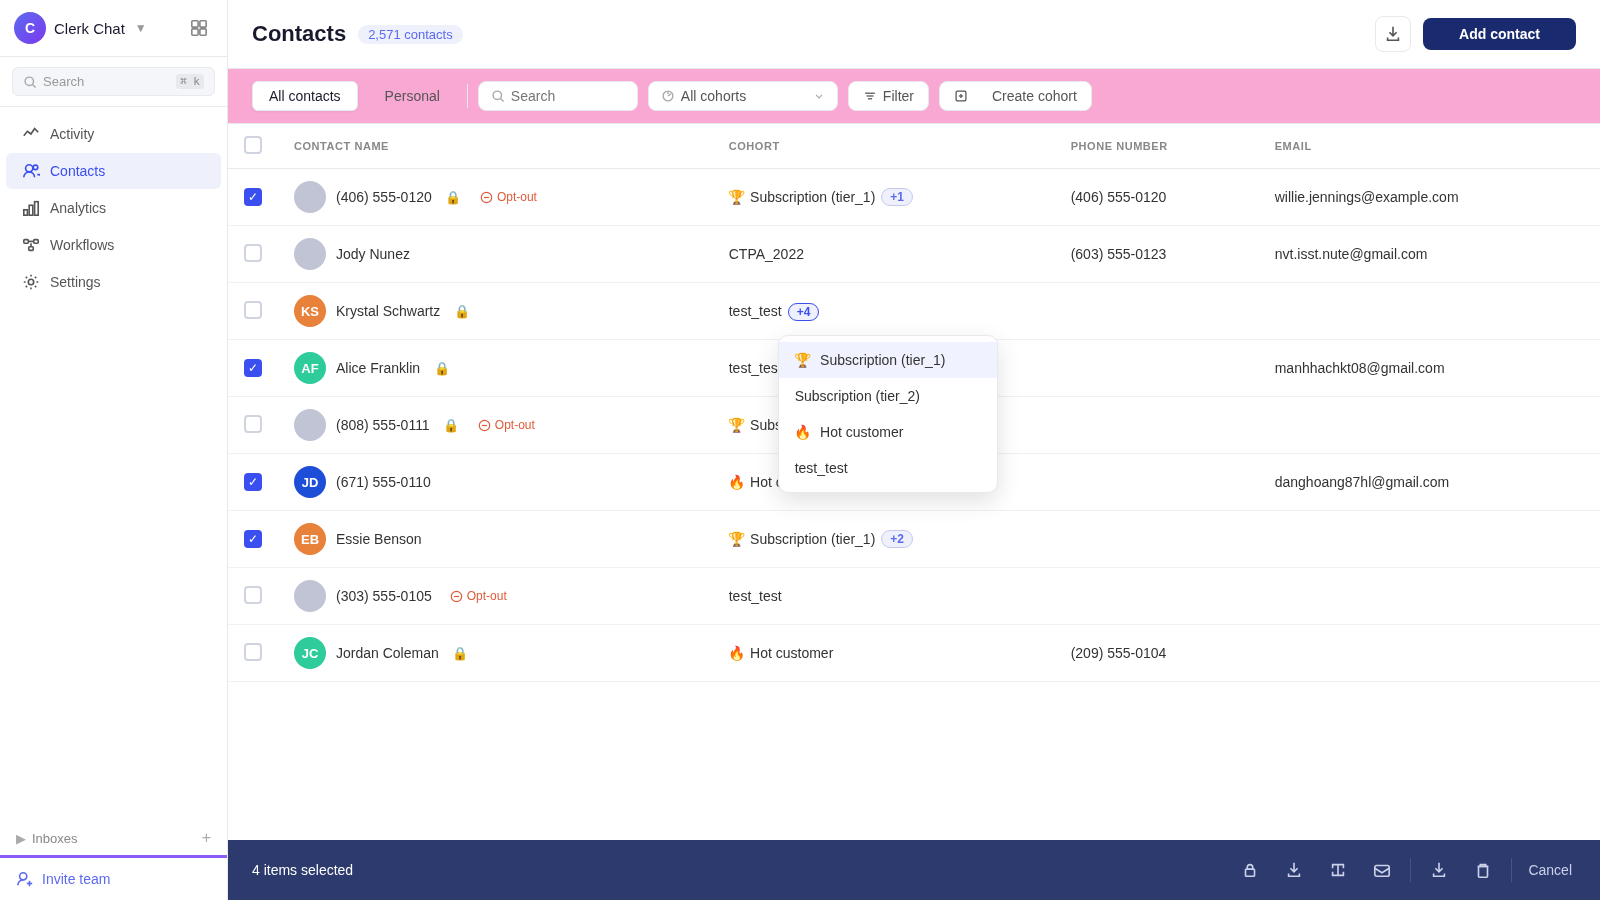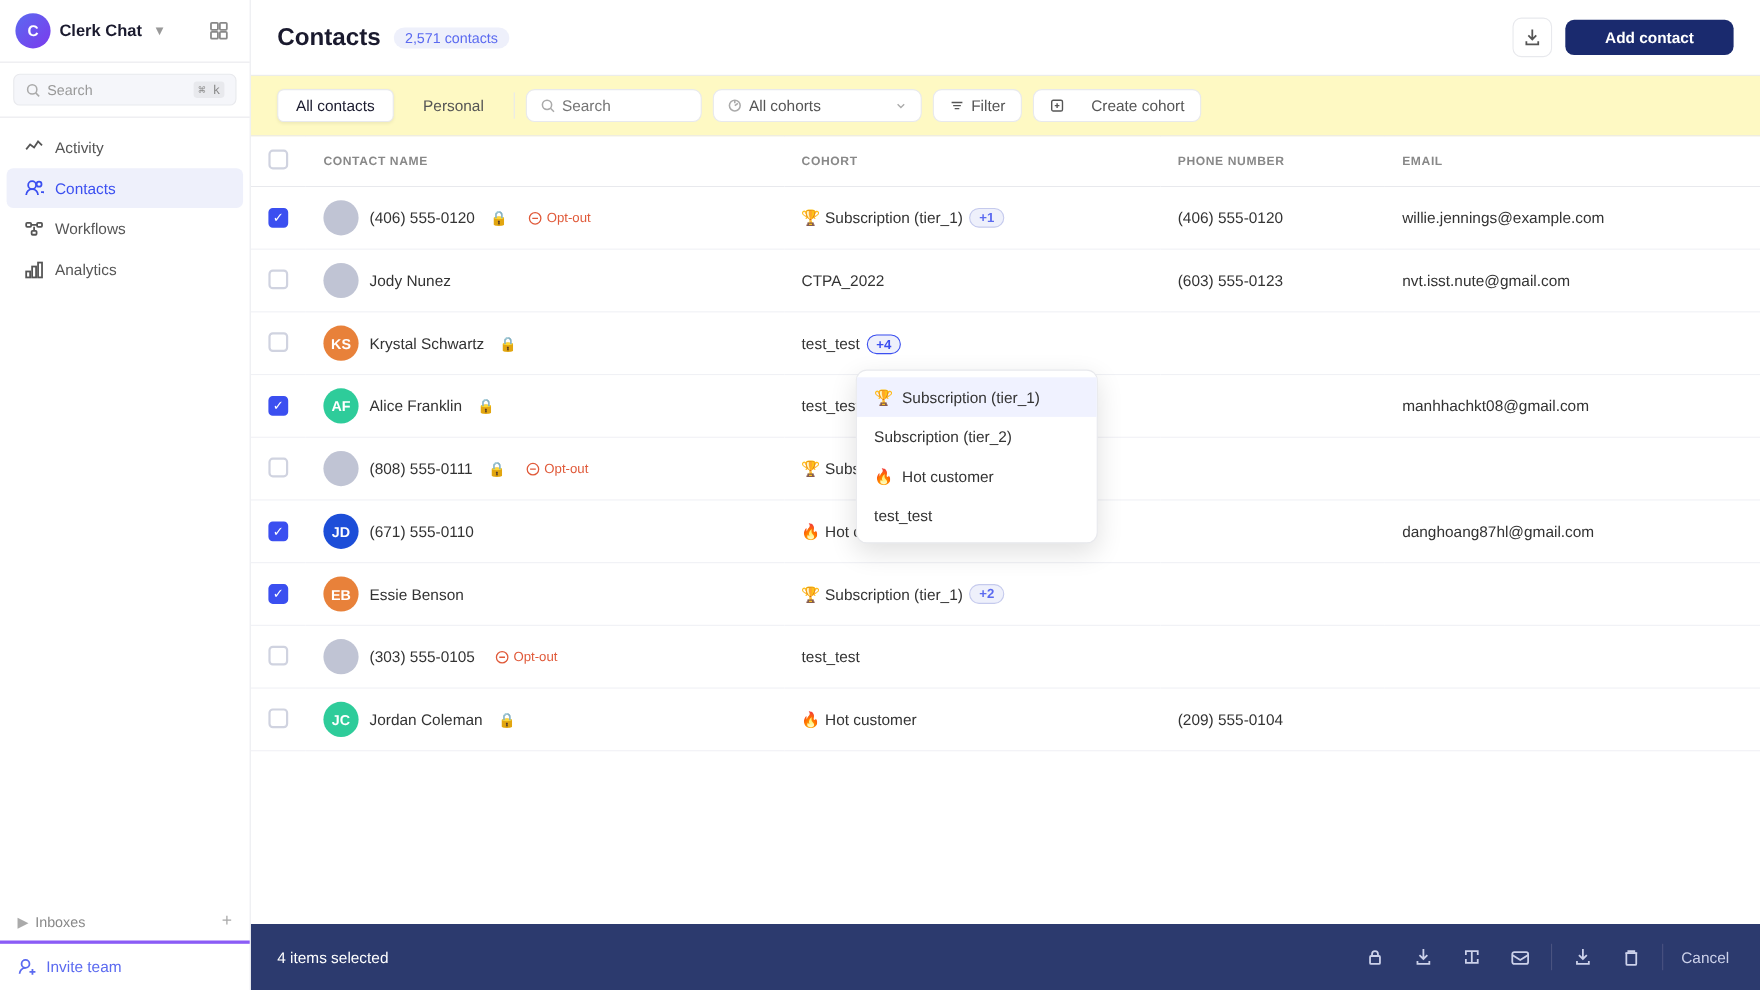--- a/index.html
+++ b/index.html
@@ -9,7 +9,7 @@
     .sidebar { width: 228px; background: #fff; border-right: 1px solid #e8e9ed; display: flex; flex-direction: column; flex-shrink: 0; height: 100%; }
     .sidebar-header { padding: 12px 14px; display: flex; align-items: center; gap: 8px; border-bottom: 1px solid #e8e9ed; }
     .sidebar-logo { width: 32px; height: 32px; background: linear-gradient(135deg, #5b6af0, #7c3aed); border-radius: 50%; display: flex; align-items: center; justify-content: center; color: #fff; font-weight: bold; font-size: 14px; }
-    .sidebar-app-name { font-weight: 700; font-size: 15px; color: #1a1a2e; }
+    .sidebar-app-name { font-weight: 400; font-size: 15px; color: #1a1a2e; }
     .sidebar-app-name-chevron { color: #999; font-size: 12px; margin-left: 2px; }
     .sidebar-icon-btn { margin-left: auto; width: 28px; height: 28px; display: flex; align-items: center; justify-content: center; color: #888; cursor: pointer; }
 

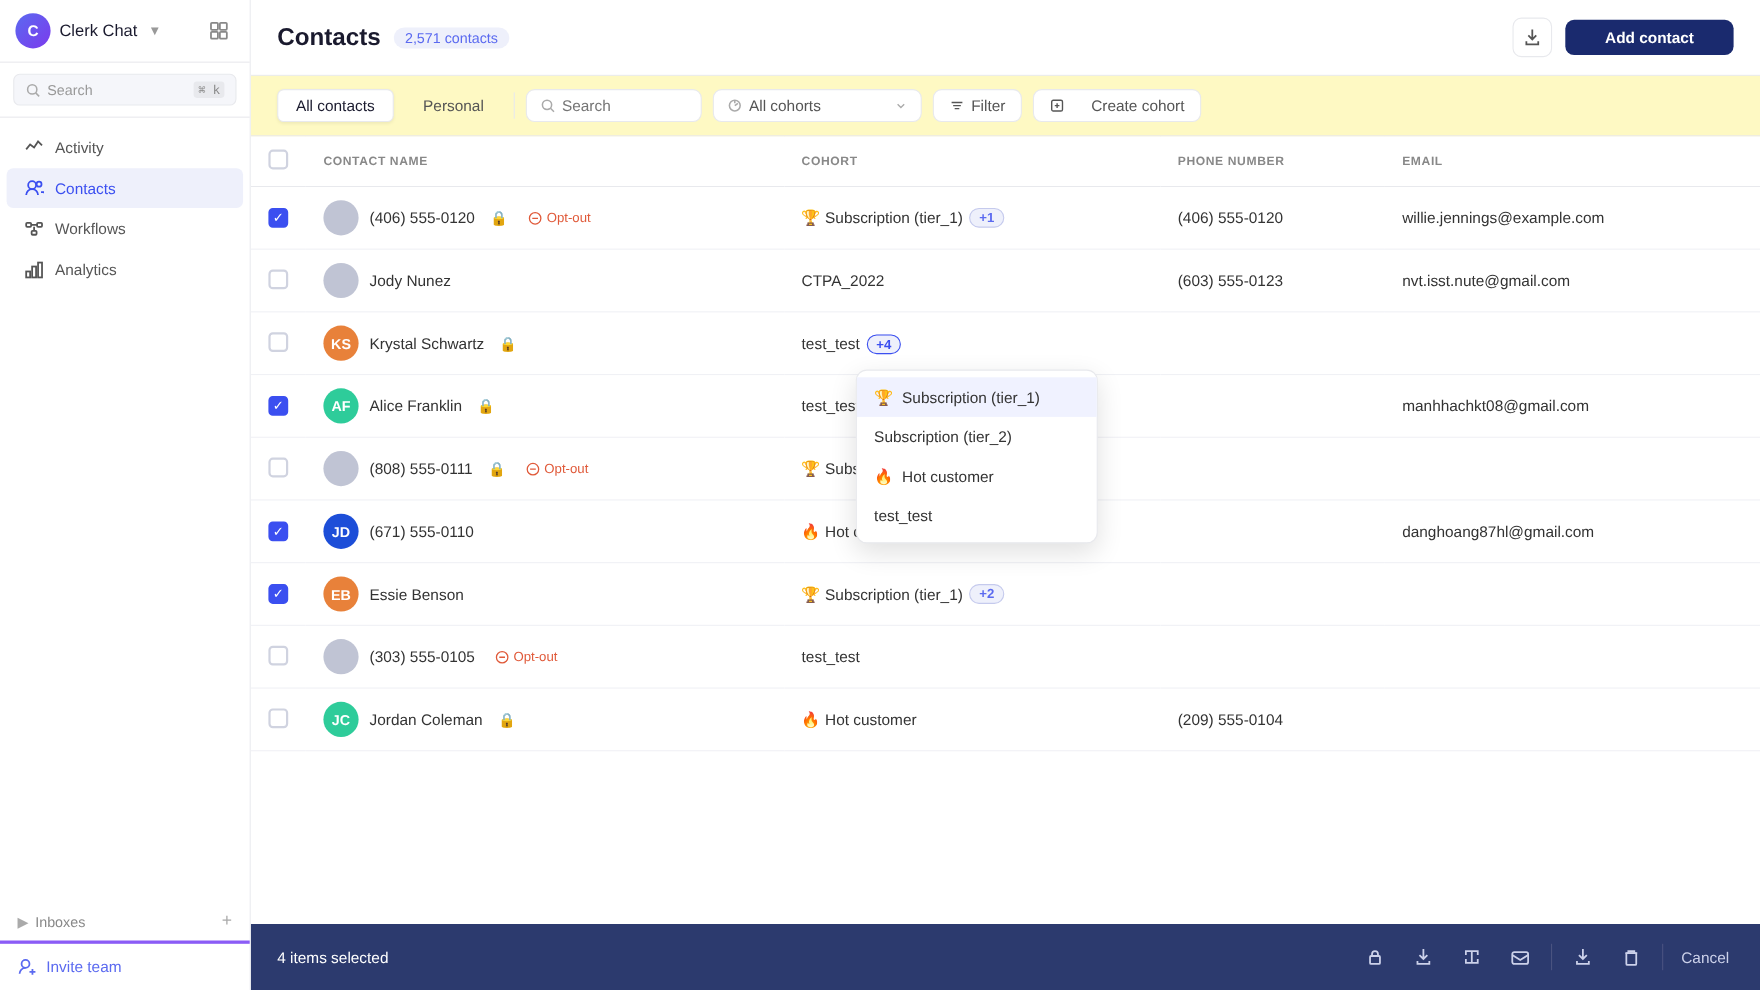--- a/index.html
+++ b/index.html
@@ -43,7 +43,7 @@
     .topbar-add-btn { background: #1a2a6e; color: #fff; border: none; border-radius: 8px; padding: 8px 36px; font-size: 14px; font-weight: 600; cursor: pointer; }
 
     
-    .filter-bar { padding: 12px 24px; display: flex; align-items: center; gap: 10px; border-bottom: 1px solid #e8e9ed; background: #fef9c3; }
+    .filter-bar { padding: 12px 24px; display: flex; align-items: center; gap: 10px; border-bottom: 1px solid #e8e9ed; background: #f9a8d4; }
     .filter-tab { padding: 6px 16px; border-radius: 6px; font-size: 14px; cursor: pointer; color: #555; border: 1px solid transparent; }
     .filter-tab.active { background: #fff; border: 1px solid #e8e9ed; color: #1a1a2e; font-weight: 500; box-shadow: 0 1px 3px rgba(0,0,0,0.06); }
     .filter-divider { width: 1px; height: 24px; background: #e8e9ed; }

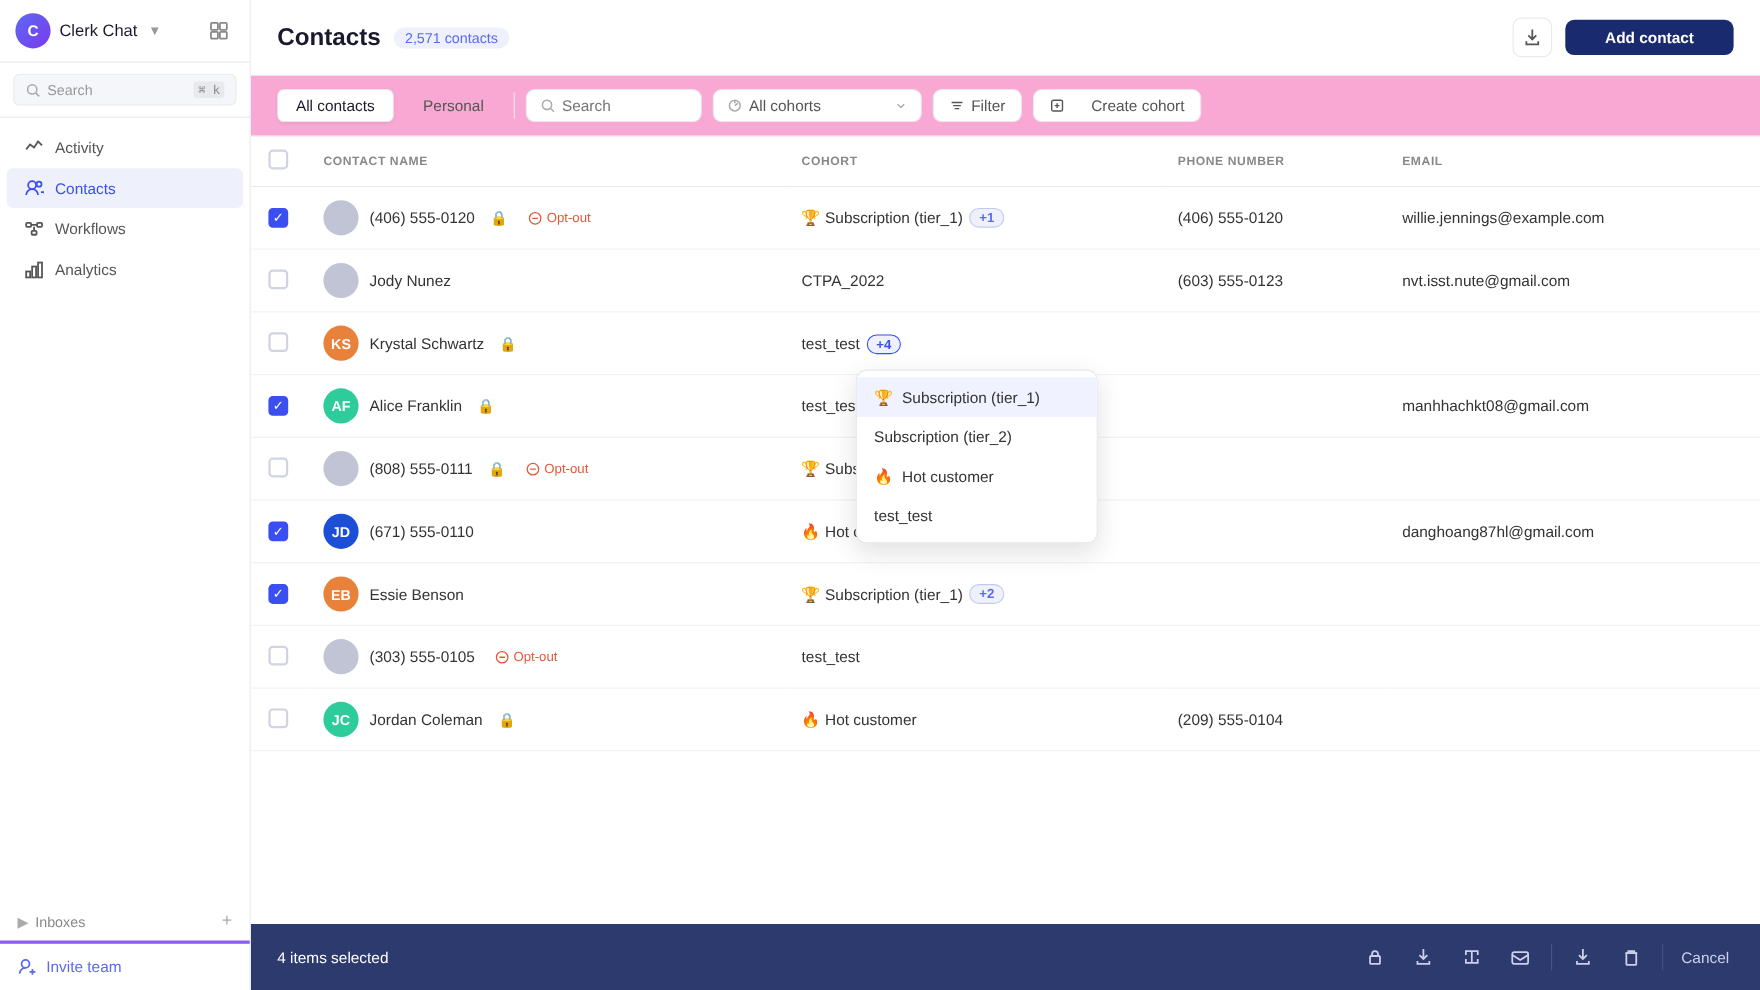--- a/index.html
+++ b/index.html
@@ -139,6 +139,14 @@
     </div>
     <div class="nav-item">
       <svg viewBox="0 0 20 20" fill="none" stroke="currentColor" stroke-width="1.8">
+          <rect x="2" y="12" width="4" height="6"></rect>
+          <rect x="8" y="7" width="4" height="11"></rect>
+          <rect x="14" y="3" width="4" height="15"></rect>
+        </svg>
+      <span class="nav-item-label">Analytics</span>
+    </div>
+    <div class="nav-item">
+      <svg viewBox="0 0 20 20" fill="none" stroke="currentColor" stroke-width="1.8">
           <rect x="2" y="4" width="5" height="4" rx="1"></rect>
           <rect x="13" y="4" width="5" height="4" rx="1"></rect>
           <rect x="7.5" y="12" width="5" height="4" rx="1"></rect>
@@ -146,14 +154,6 @@
           <line x1="10" y1="8" x2="10" y2="12"></line>
         </svg>
       <span class="nav-item-label">Workflows</span>
-    </div>
-    <div class="nav-item">
-      <svg viewBox="0 0 20 20" fill="none" stroke="currentColor" stroke-width="1.8">
-          <rect x="2" y="12" width="4" height="6"></rect>
-          <rect x="8" y="7" width="4" height="11"></rect>
-          <rect x="14" y="3" width="4" height="15"></rect>
-        </svg>
-      <span class="nav-item-label">Analytics</span>
     </div>
   </nav>
 

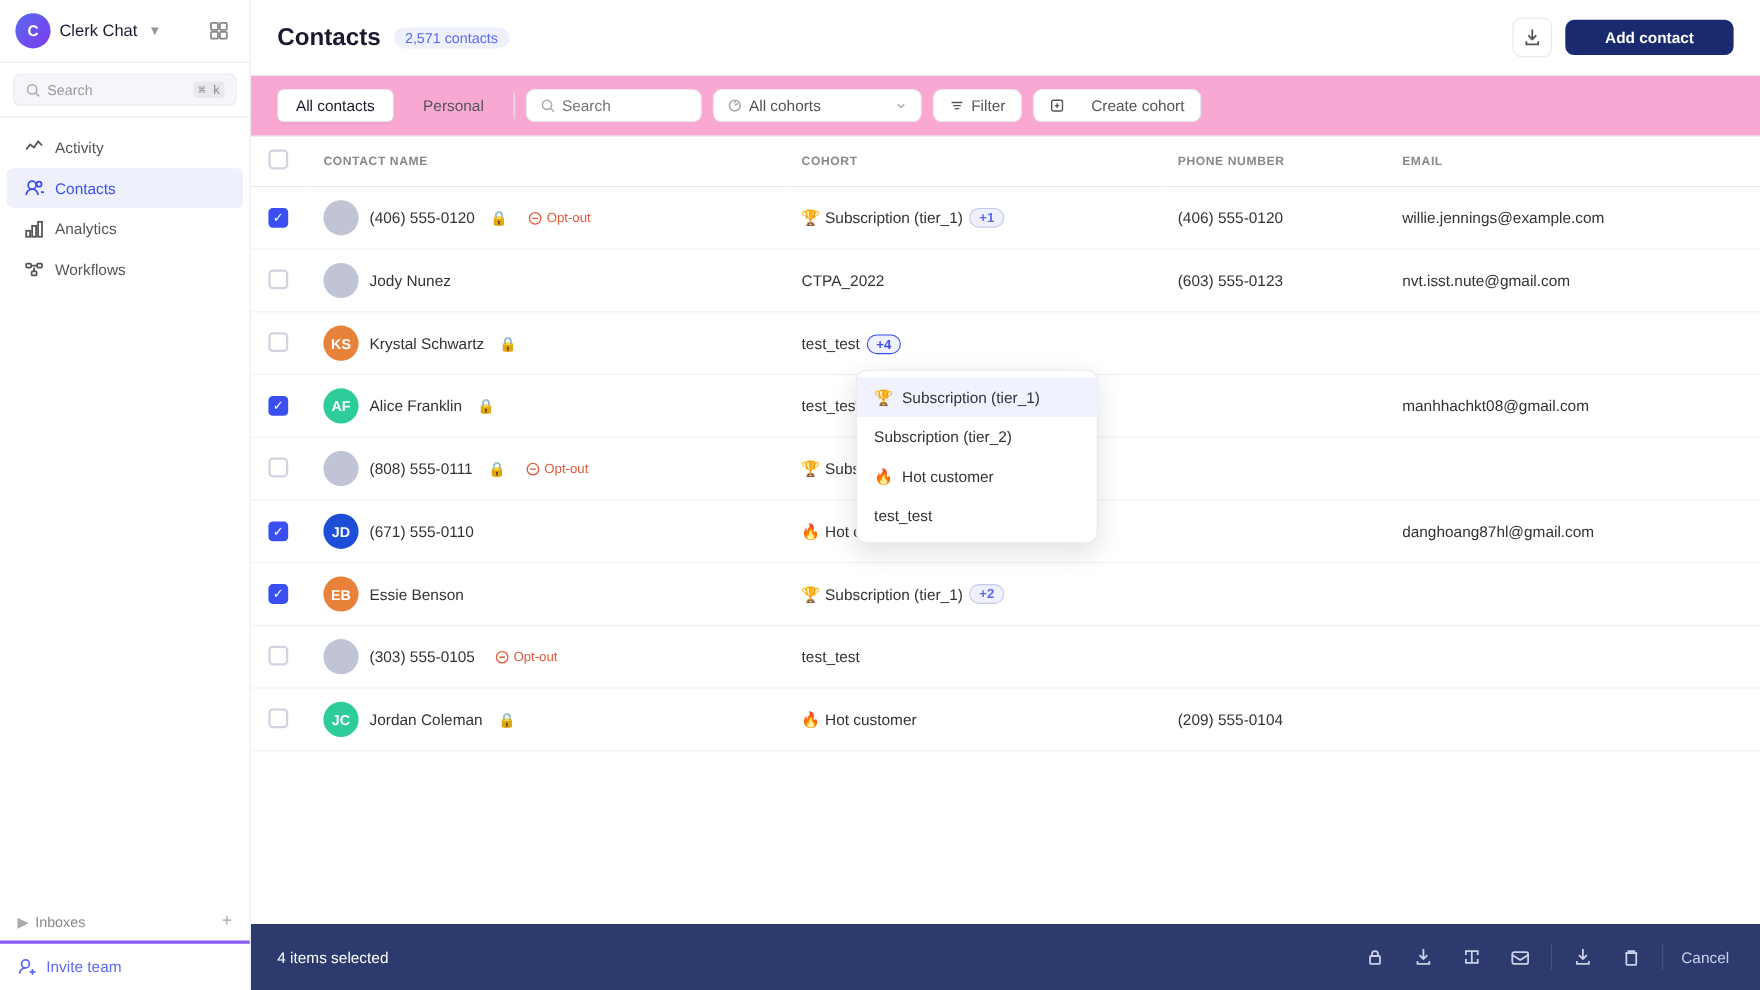--- a/index.html
+++ b/index.html
@@ -154,6 +154,13 @@
           <line x1="10" y1="8" x2="10" y2="12"></line>
         </svg>
       <span class="nav-item-label">Workflows</span>
+    </div>
+    <div class="nav-item">
+      <svg viewBox="0 0 20 20" fill="none" stroke="currentColor" stroke-width="1.8">
+          <circle cx="10" cy="10" r="3"></circle>
+          <path d="M10 2v2M10 16v2M2 10h2M16 10h2M4.22 4.22l1.42 1.42M14.36 14.36l1.42 1.42M4.22 15.78l1.42-1.42M14.36 5.64l1.42-1.42"></path>
+        </svg>
+      <span class="nav-item-label">Settings</span>
     </div>
   </nav>
 

